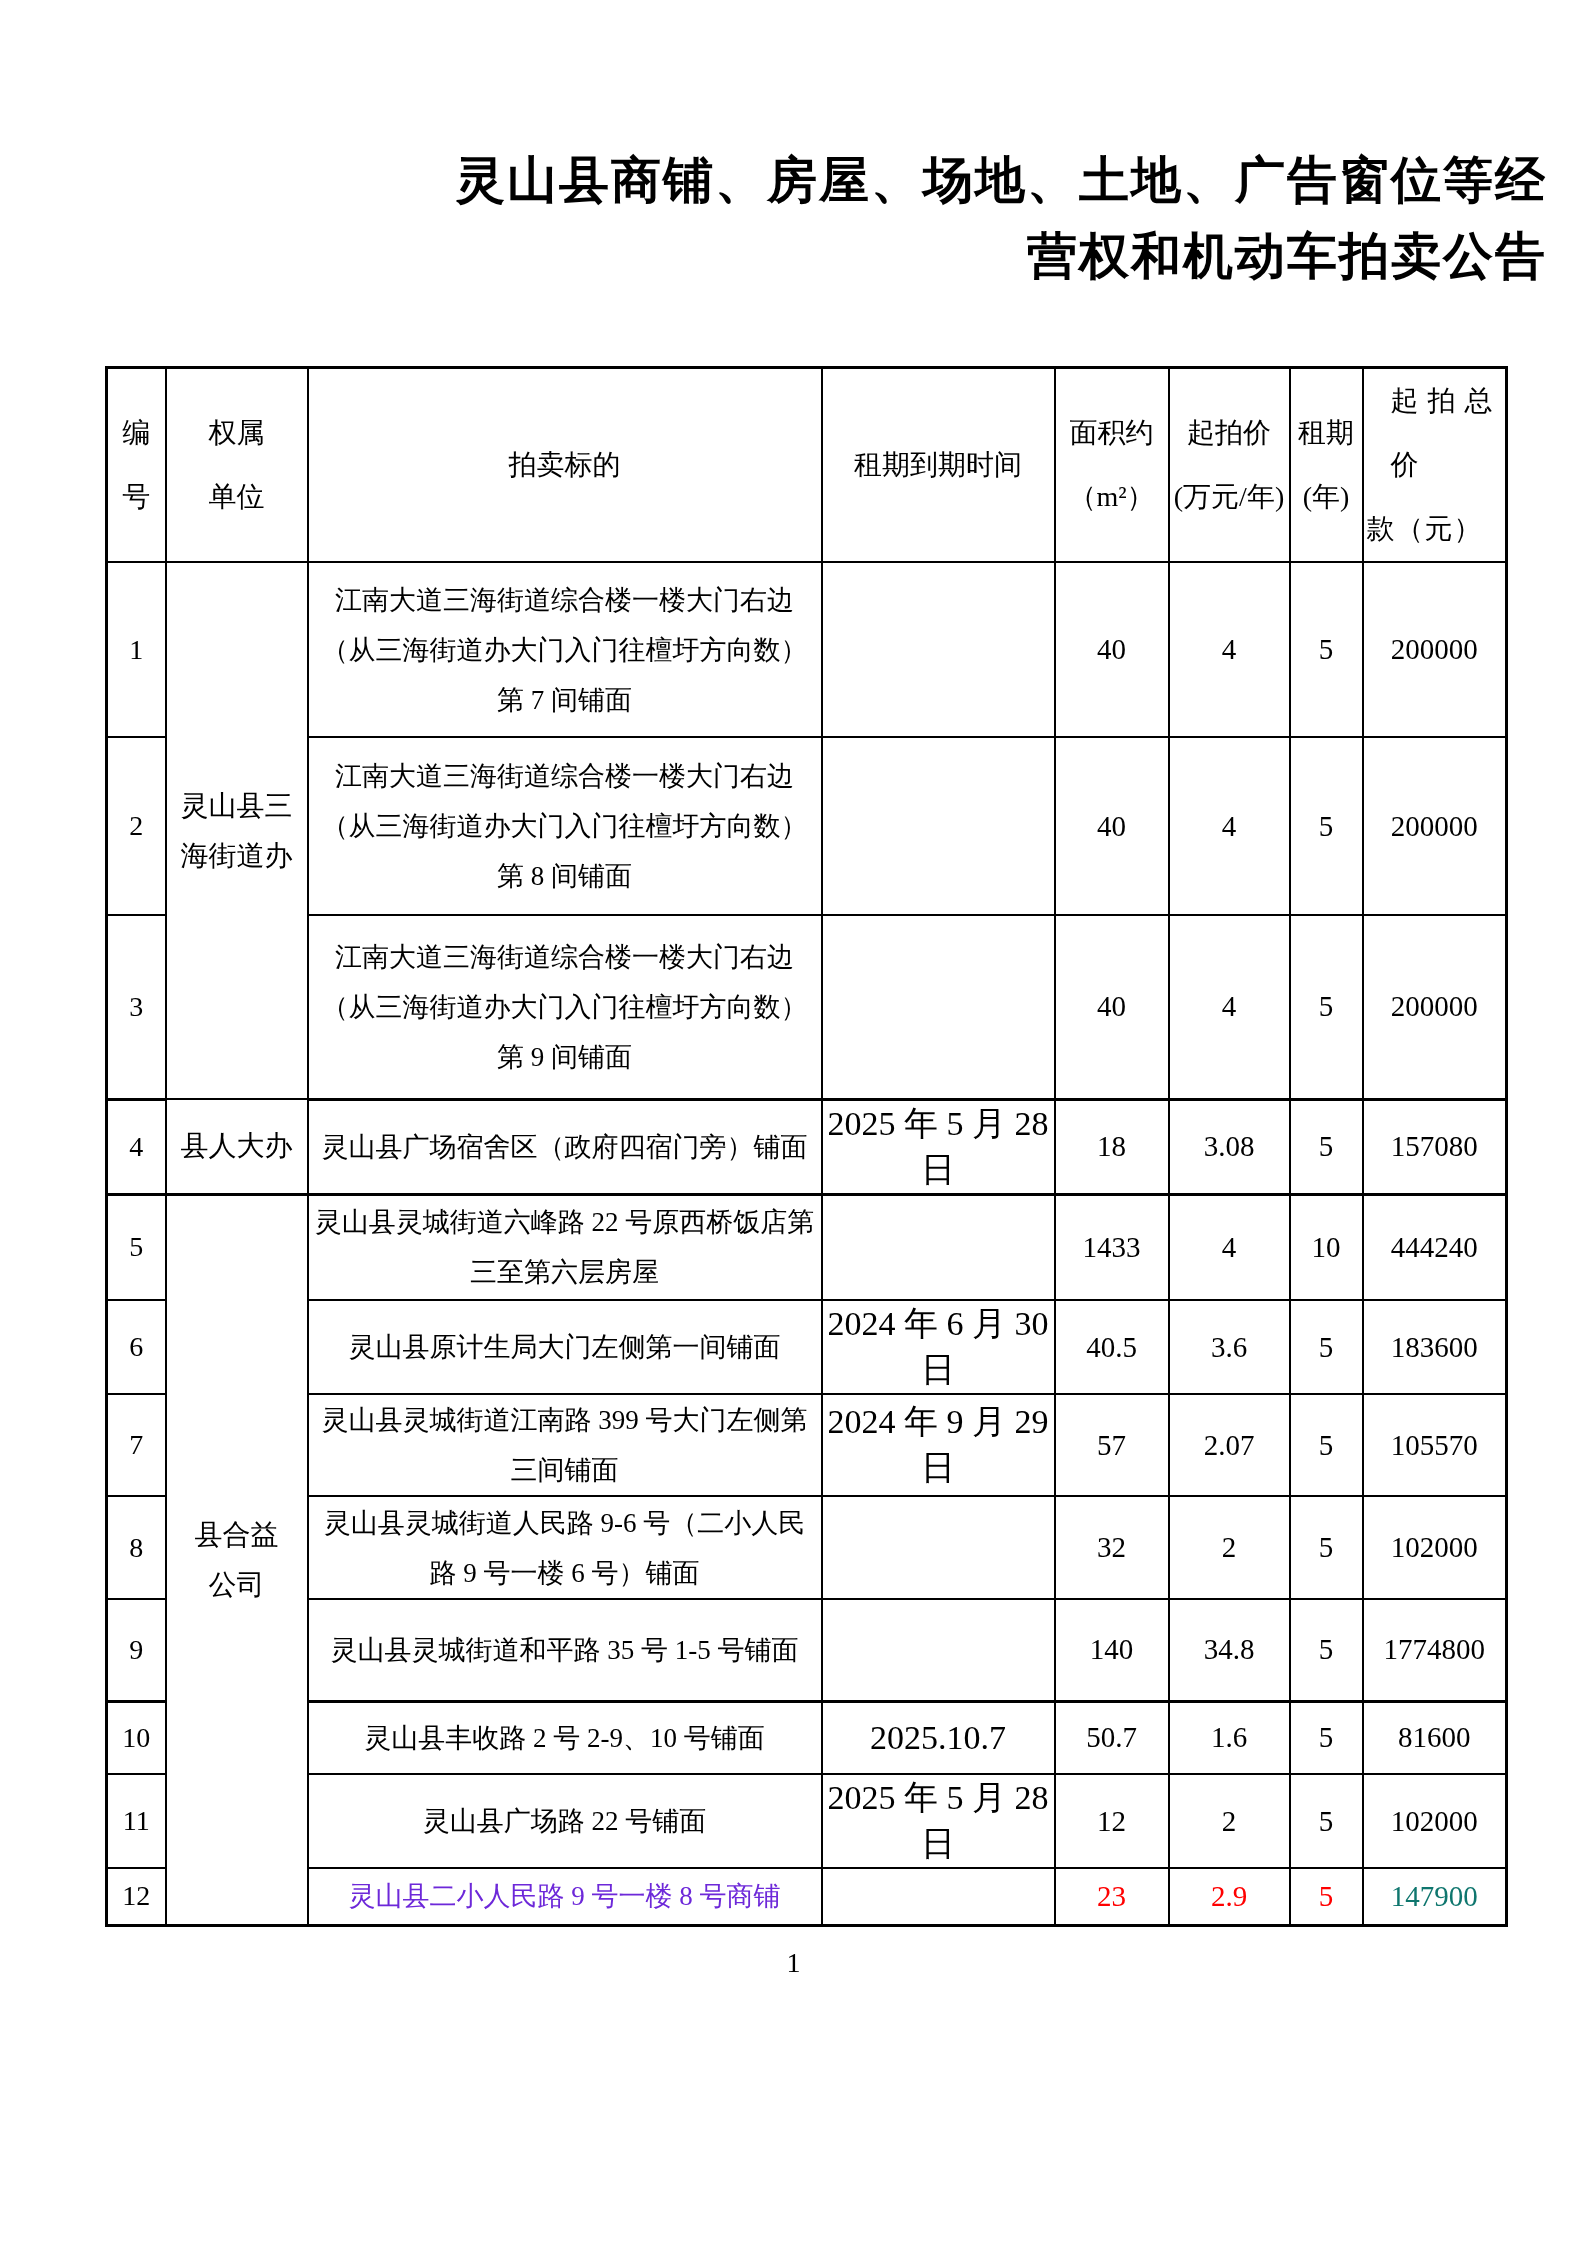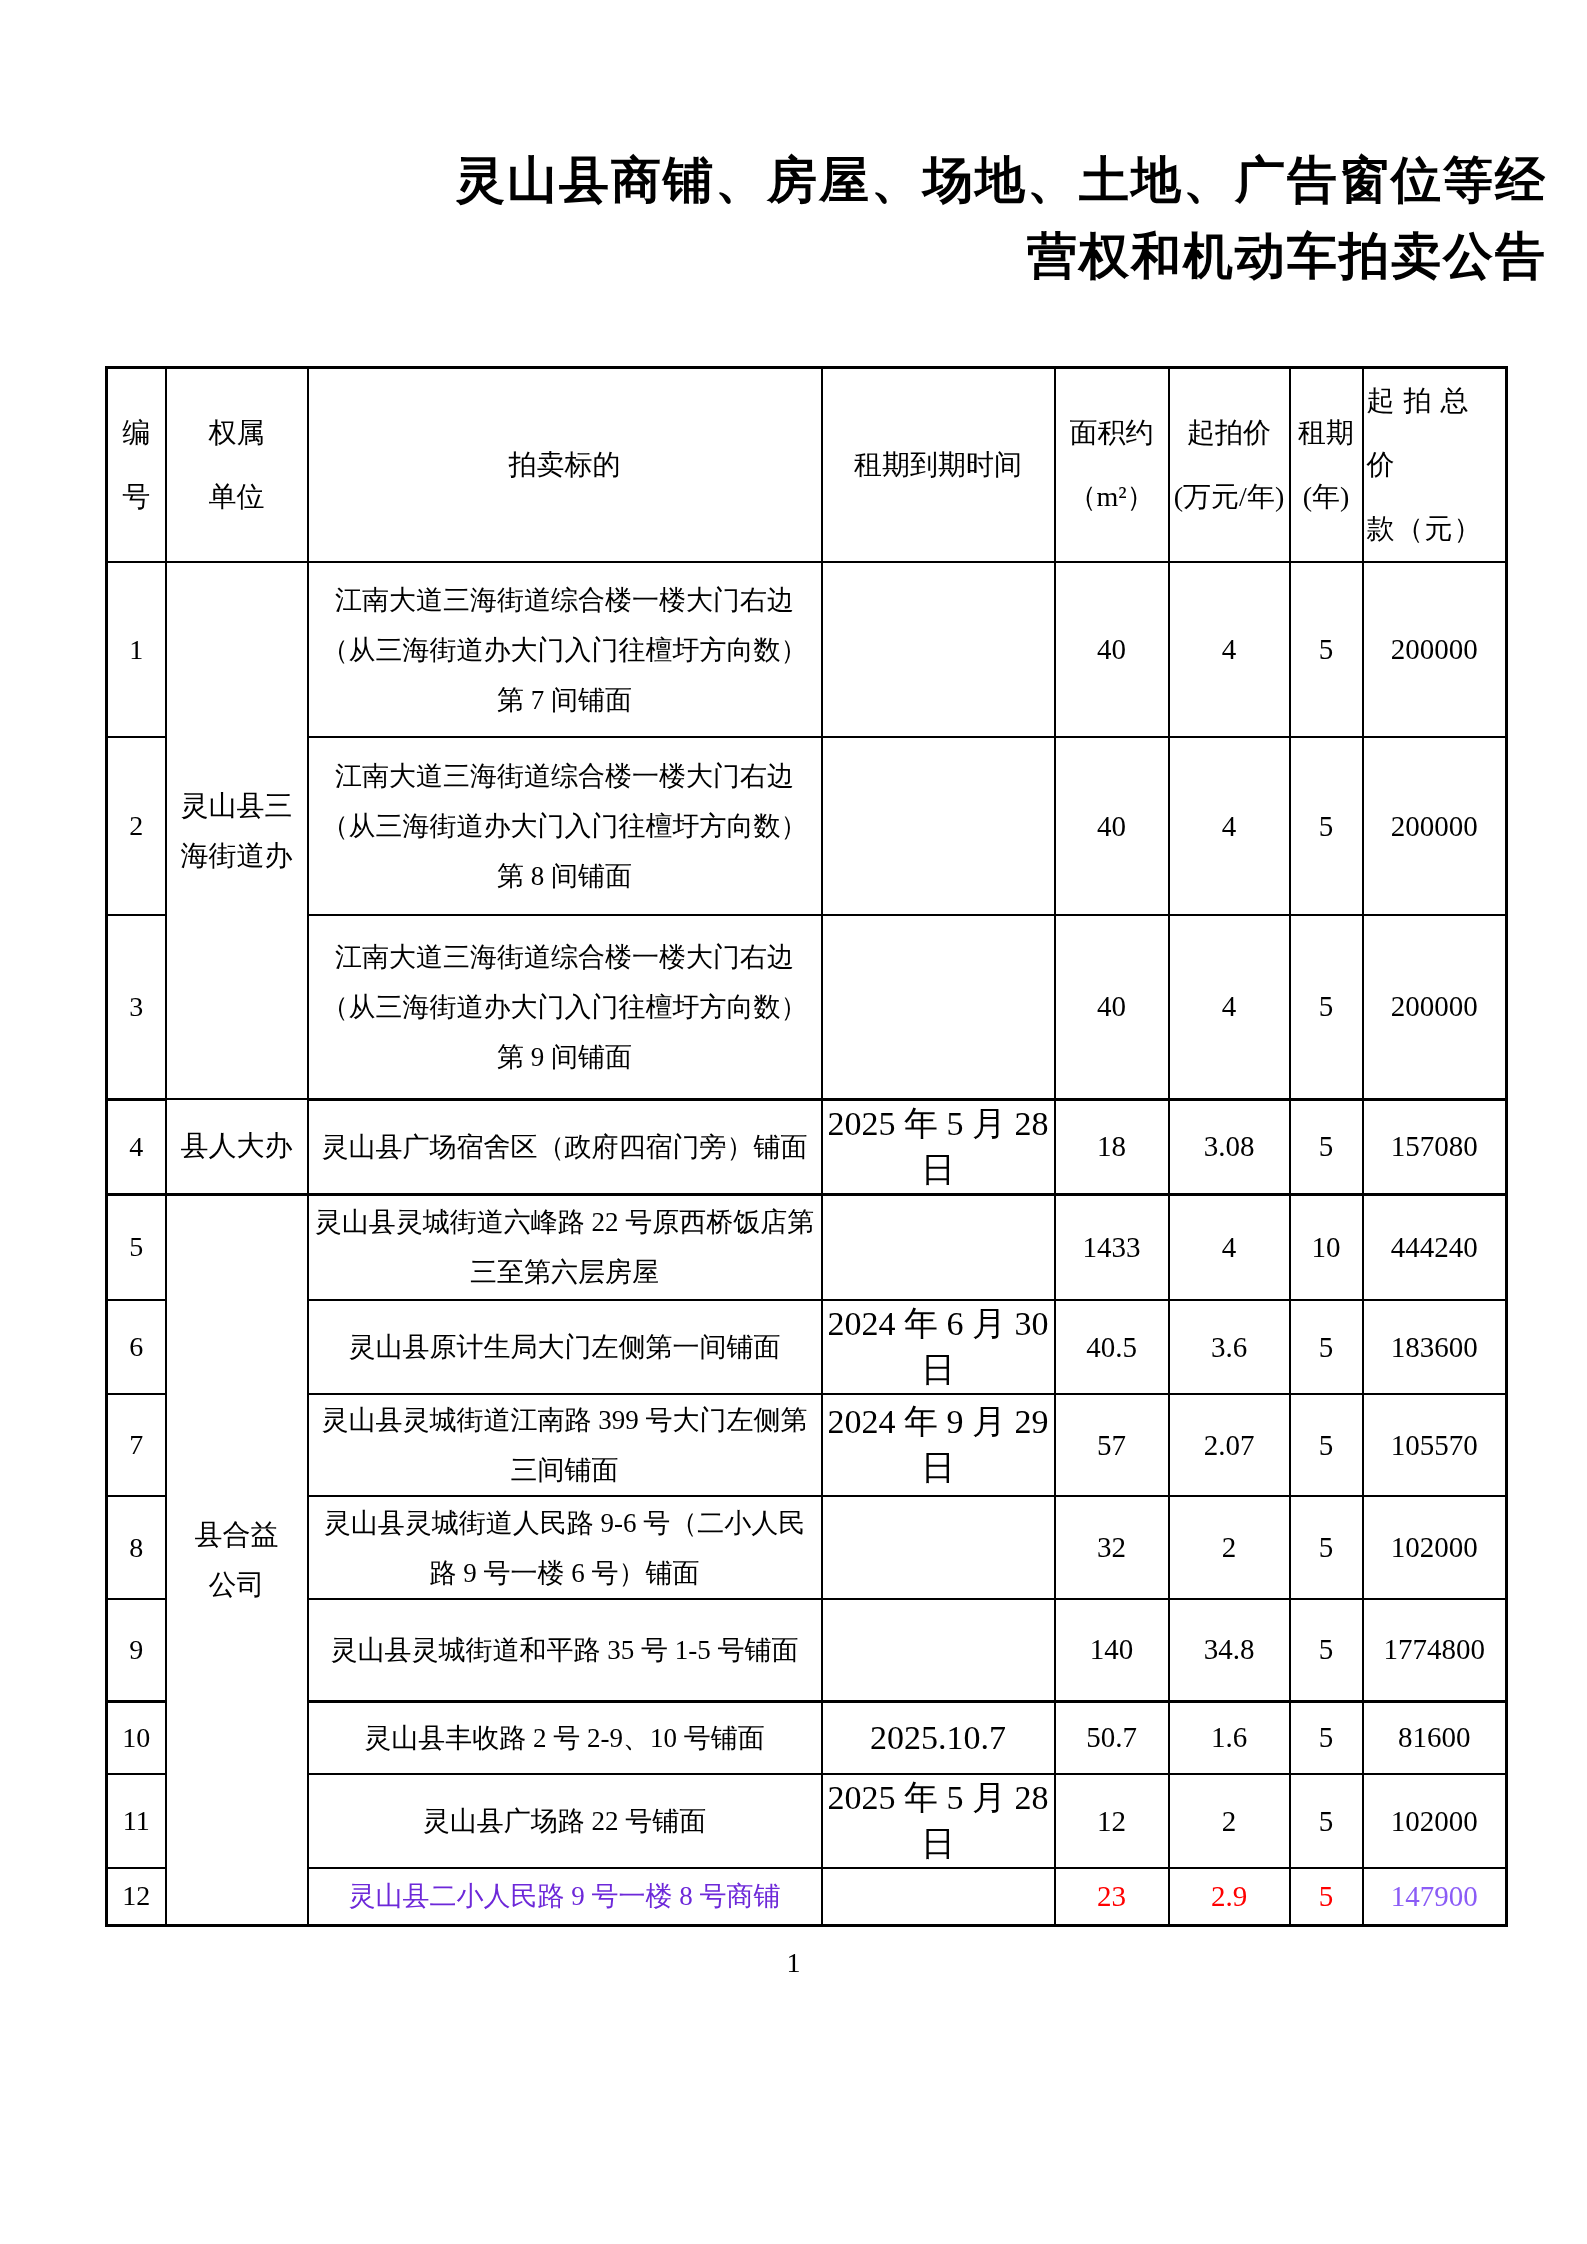--- a/index.html
+++ b/index.html
@@ -54,7 +54,7 @@
   th { font-weight: normal; }
   .th2 span { display: block; line-height: 64px; }
   .th-total { text-align: left; padding-left: 3px; }
-  .th-total .sp1 { letter-spacing: 9px; }
+  .th-total .sp1 { letter-spacing: 9px; margin-left: 24px; }
   .th-total .sp2 { letter-spacing: 1px; }
   tbody tr:nth-child(1)  { height: 175px; }
   tbody tr:nth-child(2)  { height: 178px; }

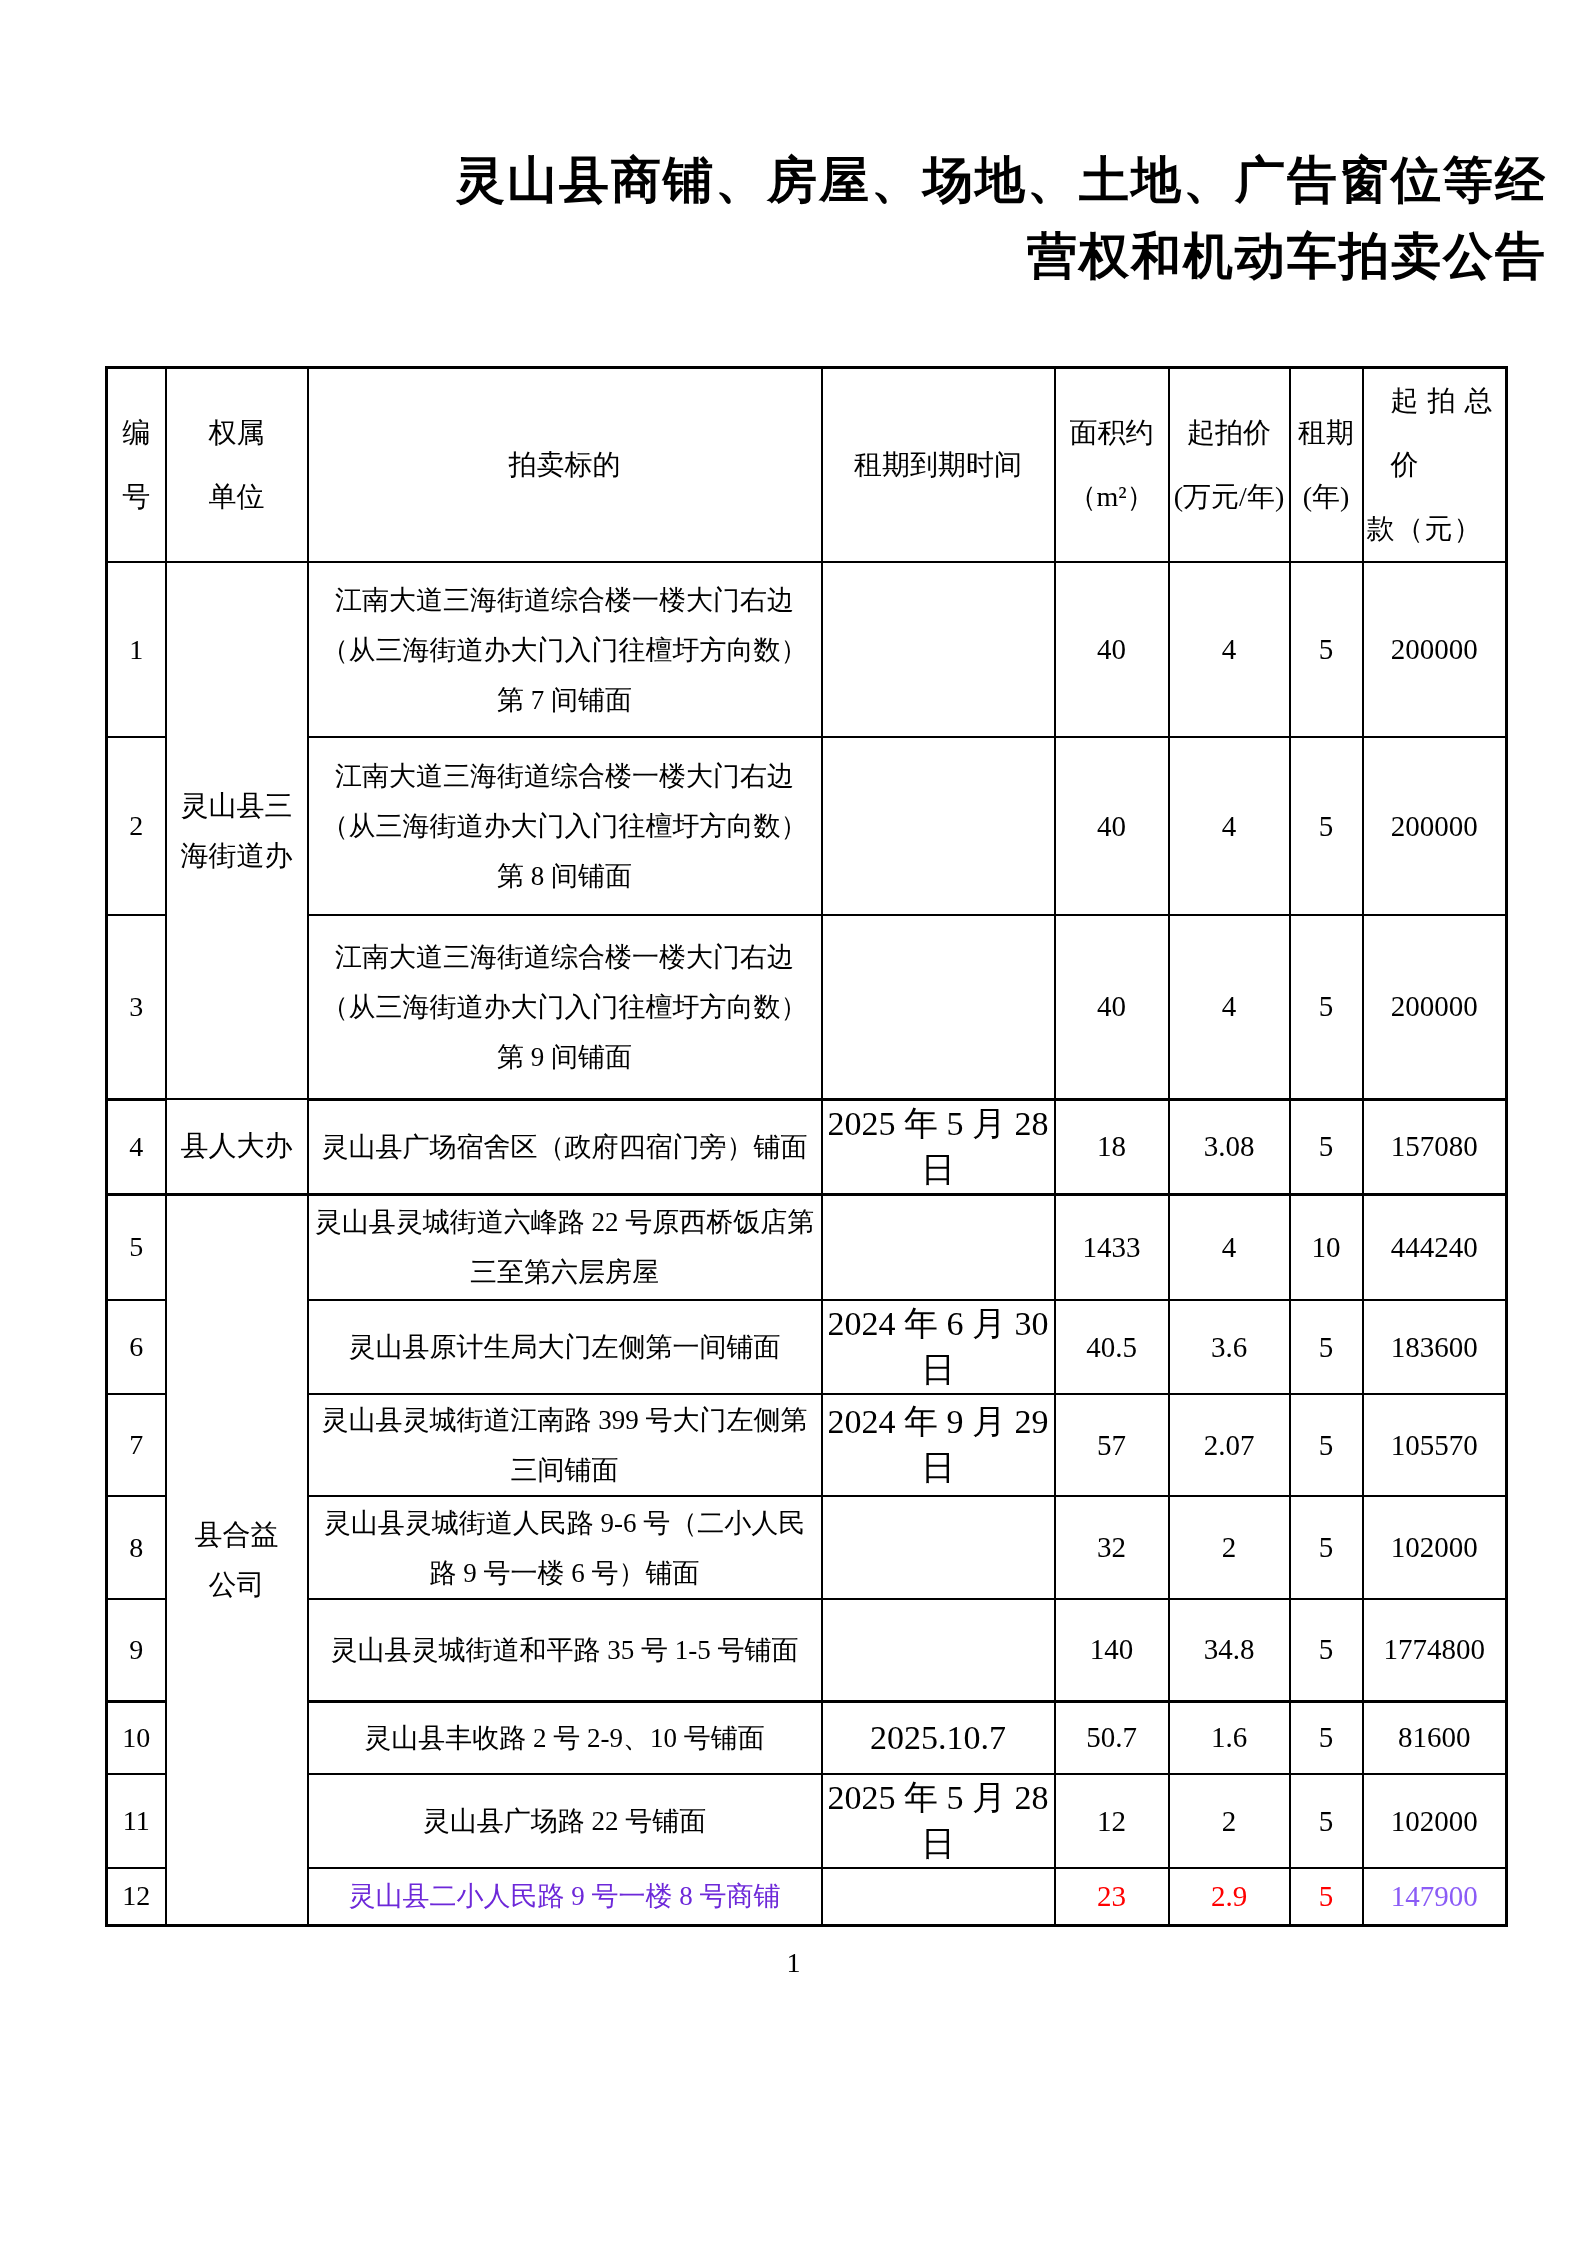--- a/index.html
+++ b/index.html
@@ -246,7 +246,7 @@
           <td class="c-area" style="color: rgb(255, 0, 0);">23</td>
           <td class="c-price" style="color: rgb(255, 0, 0);">2.9</td>
           <td class="c-term" style="color: rgb(255, 0, 0);">5</td>
-          <td class="c-total" style="color: #8b5cf6; margin-left: 30px;">147900</td>
+          <td class="c-total" style="color: #0f766e; margin-left: 30px;">147900</td>
         </tr>
       </tbody>
   </table>

